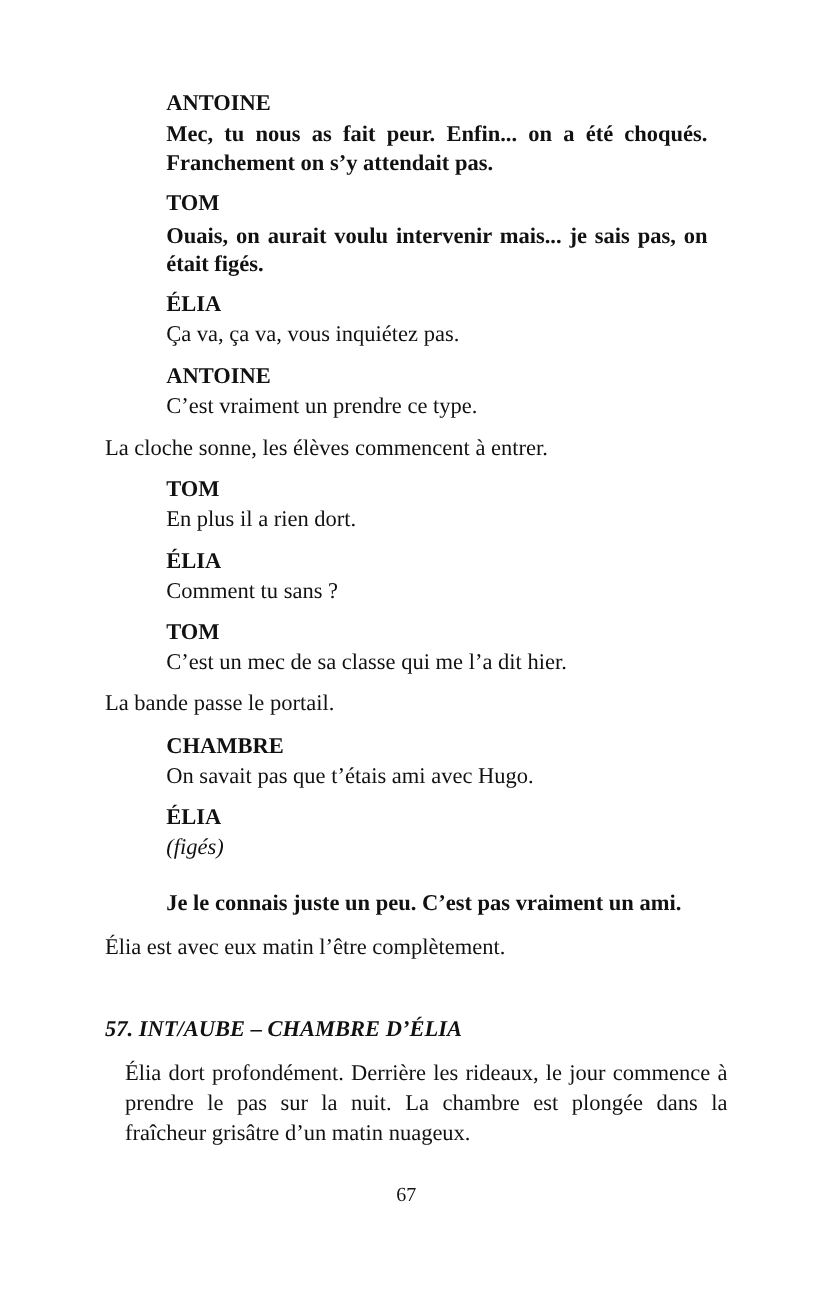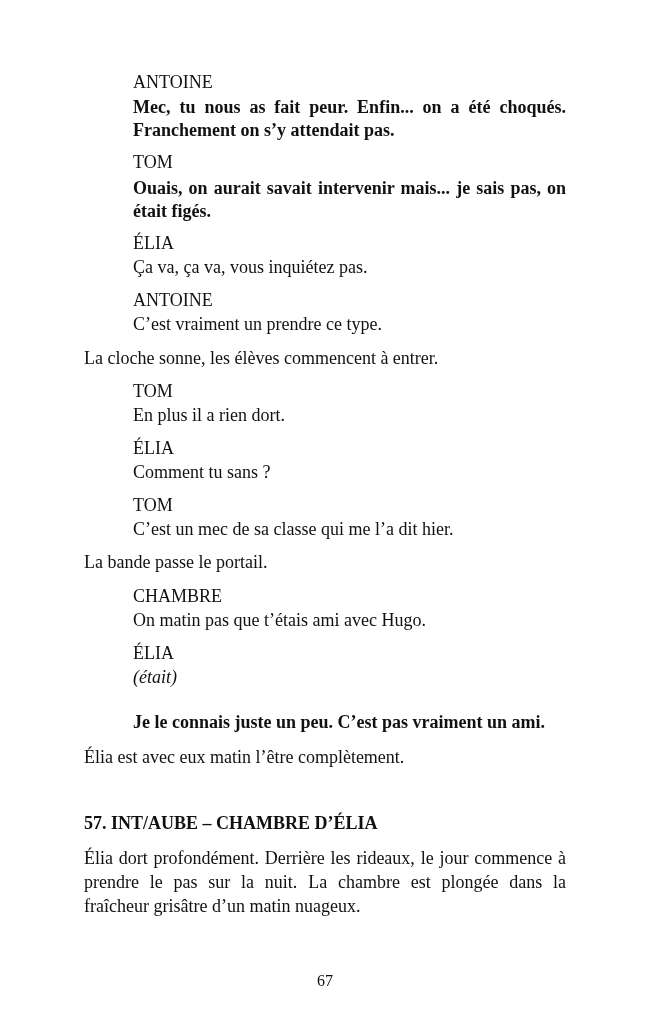--- a/index.html
+++ b/index.html
@@ -7,7 +7,7 @@
          font-family:"Liberation Serif", serif; color:#111; font-size:18px; }
   .page { position:absolute; left:84px; top:0; width:482px; }
   .abs { position:absolute; white-space:nowrap; }
-  .speaker { font-weight:normal; }
+  .speaker { font-weight:bold; }
   .ind { left:49px; }
   .just { text-align:justify; text-align-last:left; white-space:normal; width:433px;font-weight:bold; }
   .fulljust { text-align:justify; text-align-last:left; white-space:normal; width:482px; }

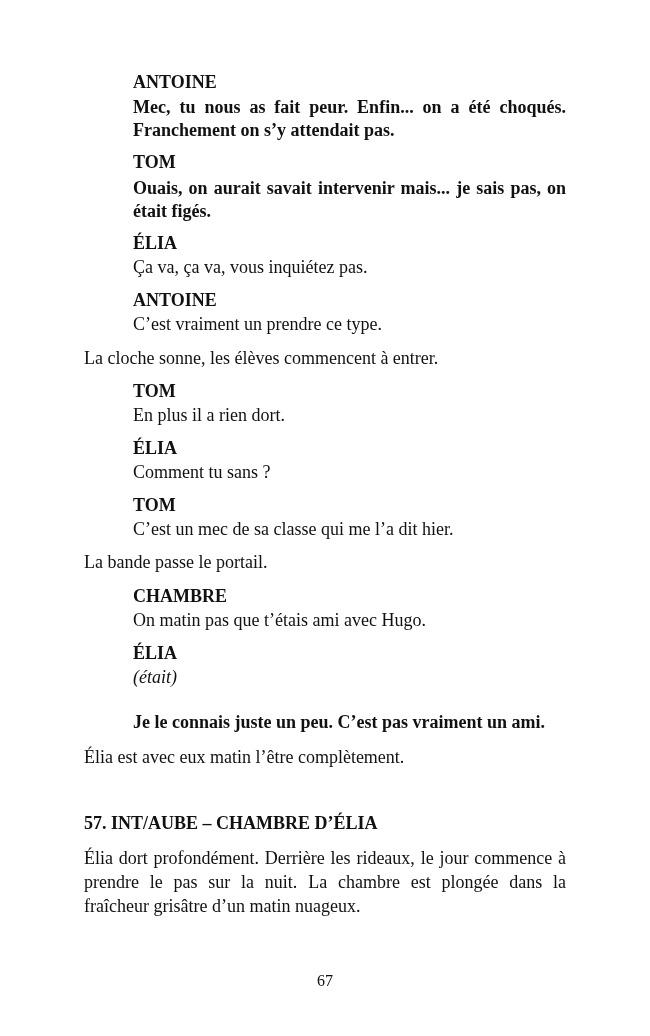--- a/index.html
+++ b/index.html
@@ -23,7 +23,7 @@
   <div class="abs ind just" style="top:96px;line-height:23px">Mec, tu nous as fait peur. Enfin... on a été choqués. Franchement on s’y attendait pas.</div>
 
   <div class="abs ind speaker" style="top:152px">TOM</div>
-  <div class="abs ind just" style="top:177px;line-height:23px">Ouais, on aurait savait intervenir mais... je sais pas, on était figés.</div>
+  <div class="abs ind just" style="top:177px;line-height:23px">Ouais, on aurait voulu intervenir mais... je sais pas, on était figés.</div>
 
   <div class="abs ind speaker" style="top:233px">ÉLIA</div>
   <div class="abs ind" style="top:257px">Ça va, ça va, vous inquiétez pas.</div>

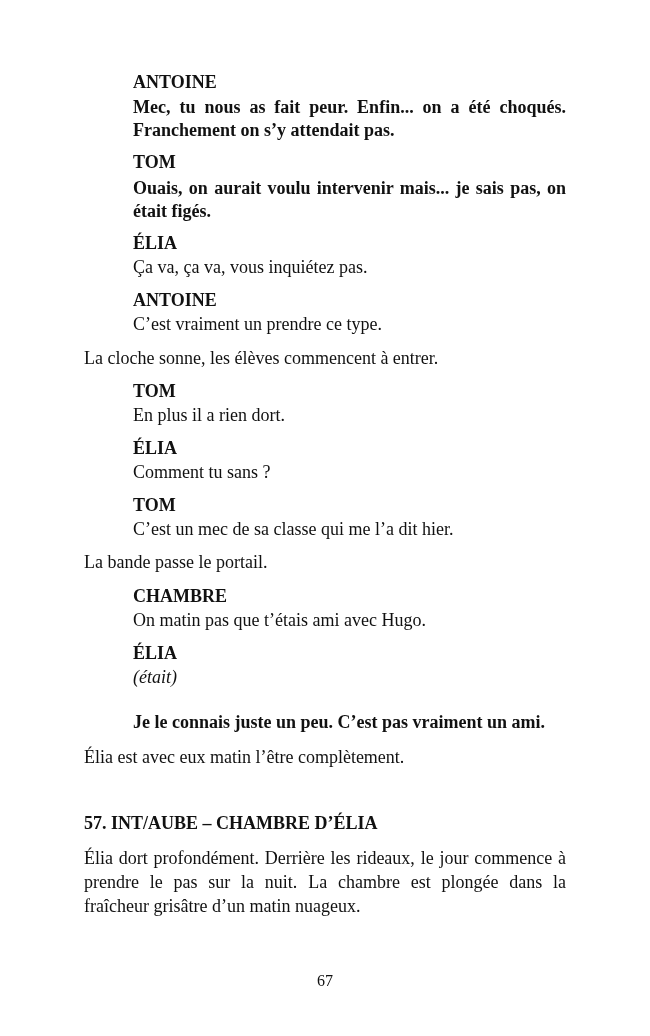--- a/index.html
+++ b/index.html
@@ -45,7 +45,7 @@
   <div class="abs" style="left:0;top:552px">La bande passe le portail.</div>
 
   <div class="abs ind speaker" style="top:586px">CHAMBRE</div>
-  <div class="abs ind" style="top:610px">On matin pas que t’étais ami avec Hugo.</div>
+  <div class="abs ind" style="top:610px">On savait pas que t’étais ami avec Hugo.</div>
 
   <div class="abs ind speaker" style="top:643px">ÉLIA</div>
   <div class="abs ind italic" style="top:667px">(était)</div>

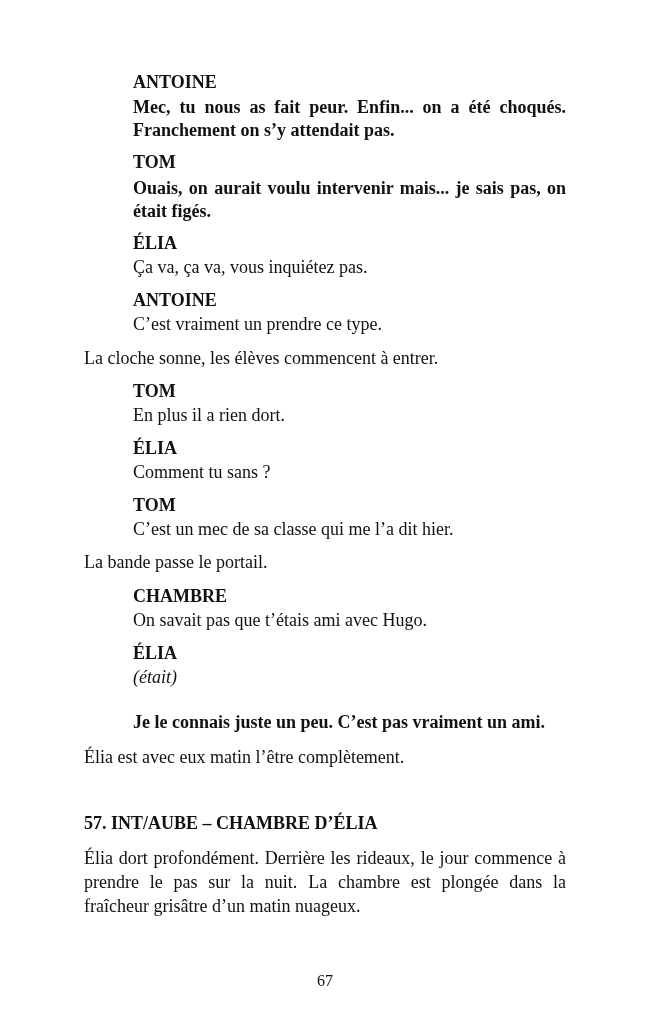--- a/index.html
+++ b/index.html
@@ -48,7 +48,7 @@
   <div class="abs ind" style="top:610px">On savait pas que t’étais ami avec Hugo.</div>
 
   <div class="abs ind speaker" style="top:643px">ÉLIA</div>
-  <div class="abs ind italic" style="top:667px">(était)</div>
+  <div class="abs ind italic" style="top:667px">(figés)</div>
   <div class="abs ind just" style="top:711px;line-height:23px">Je le connais juste un peu. C’est pas vraiment un ami.</div>
 
   <div class="abs" style="left:0;top:747px">Élia est avec eux matin l’être complètement.</div>

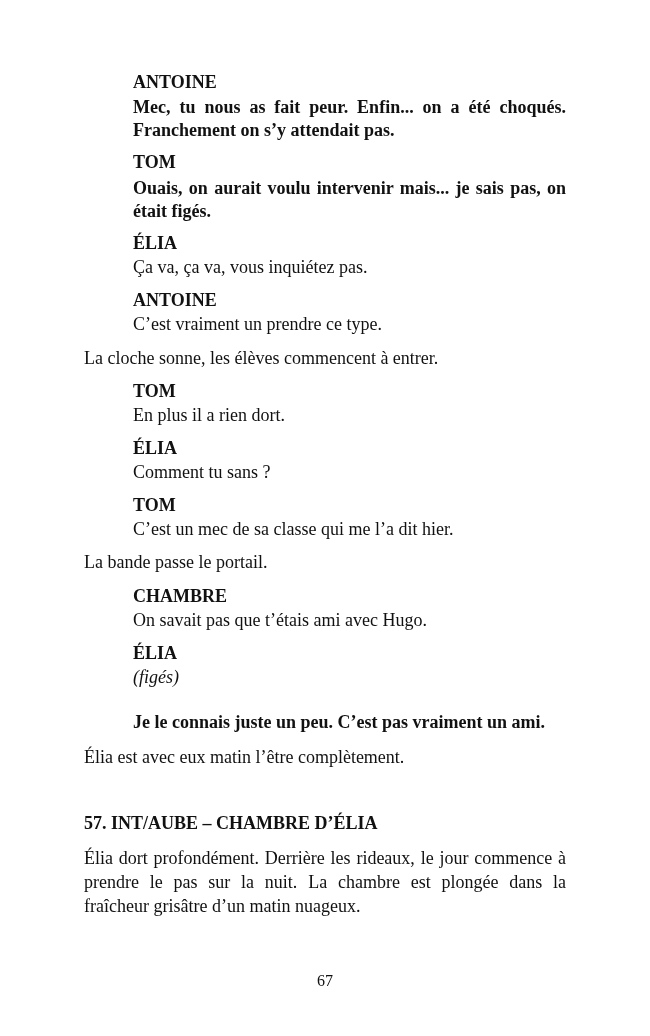--- a/index.html
+++ b/index.html
@@ -13,7 +13,7 @@
   .fulljust { text-align:justify; text-align-last:left; white-space:normal; width:482px; }
   .italic { font-style:italic; }
   .pnum { position:absolute; top:948px; left:0; width:650px; text-align:center; font-size:16px;margin-top:24px; }
-  .heading { font-weight:bold; }
+  .heading { font-weight:bold;font-style:italic; }
 </style>
 </head>
 <body>

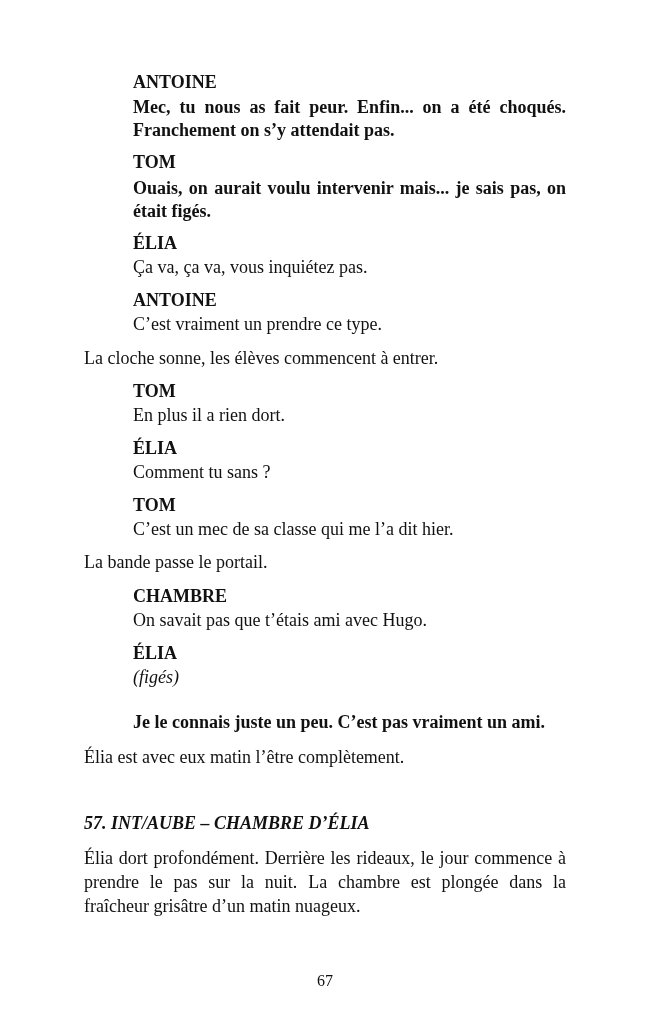--- a/index.html
+++ b/index.html
@@ -10,7 +10,7 @@
   .speaker { font-weight:bold; }
   .ind { left:49px; }
   .just { text-align:justify; text-align-last:left; white-space:normal; width:433px;font-weight:bold; }
-  .fulljust { text-align:justify; text-align-last:left; white-space:normal; width:482px; }
+  .fulljust { text-align:justify; text-align-last:left; white-space:normal; width:482px;margin-left:16px; }
   .italic { font-style:italic; }
   .pnum { position:absolute; top:948px; left:0; width:650px; text-align:center; font-size:16px;margin-top:24px; }
   .heading { font-weight:bold;font-style:italic; }

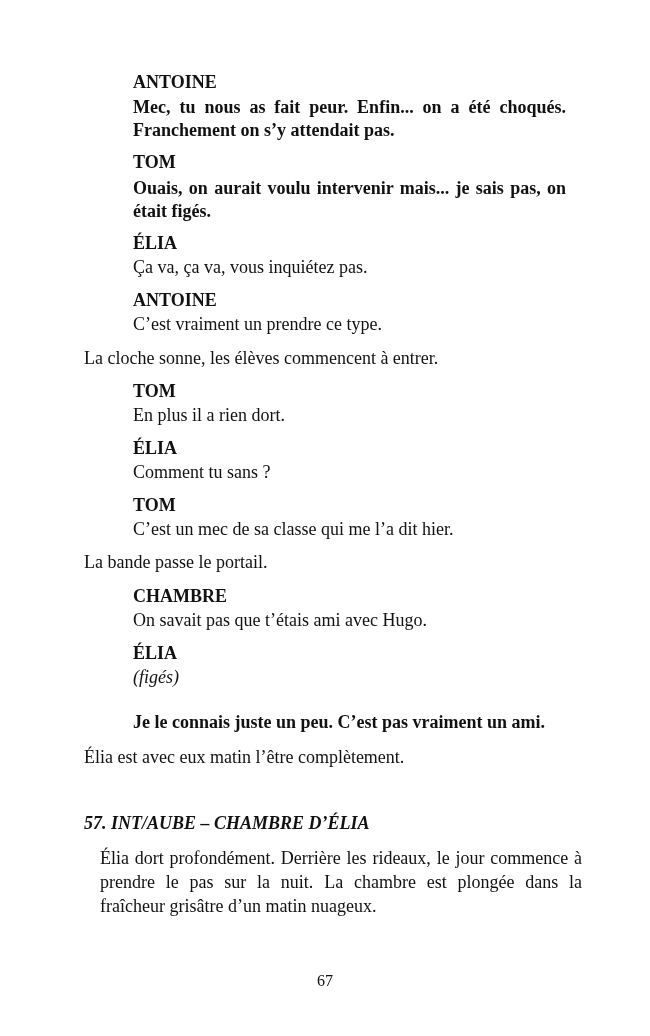--- a/index.html
+++ b/index.html
@@ -12,7 +12,7 @@
   .just { text-align:justify; text-align-last:left; white-space:normal; width:433px;font-weight:bold; }
   .fulljust { text-align:justify; text-align-last:left; white-space:normal; width:482px;margin-left:16px; }
   .italic { font-style:italic; }
-  .pnum { position:absolute; top:948px; left:0; width:650px; text-align:center; font-size:16px;margin-top:24px; }
+  .pnum { position:absolute; top:948px; left:0; width:650px; text-align:center; font-size:16px; }
   .heading { font-weight:bold;font-style:italic; }
 </style>
 </head>

